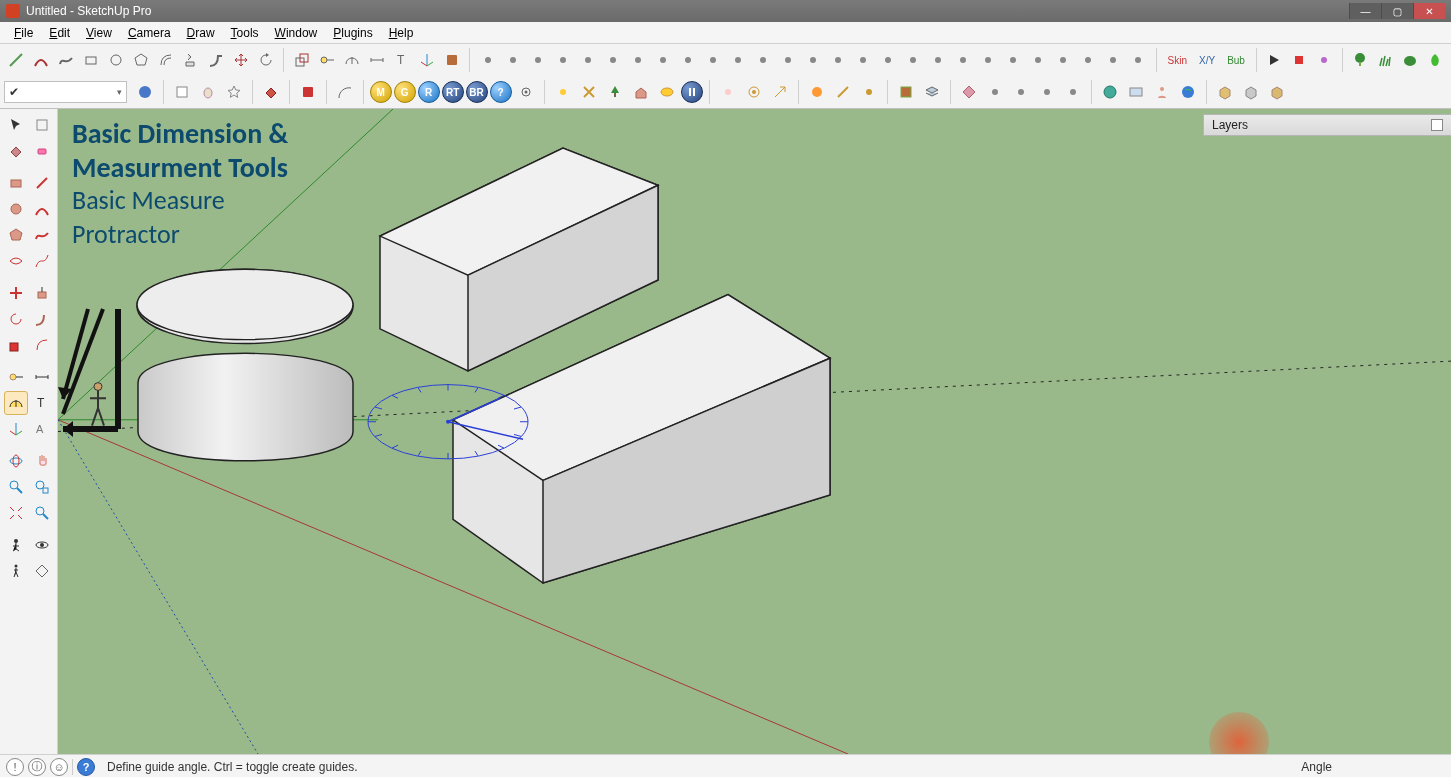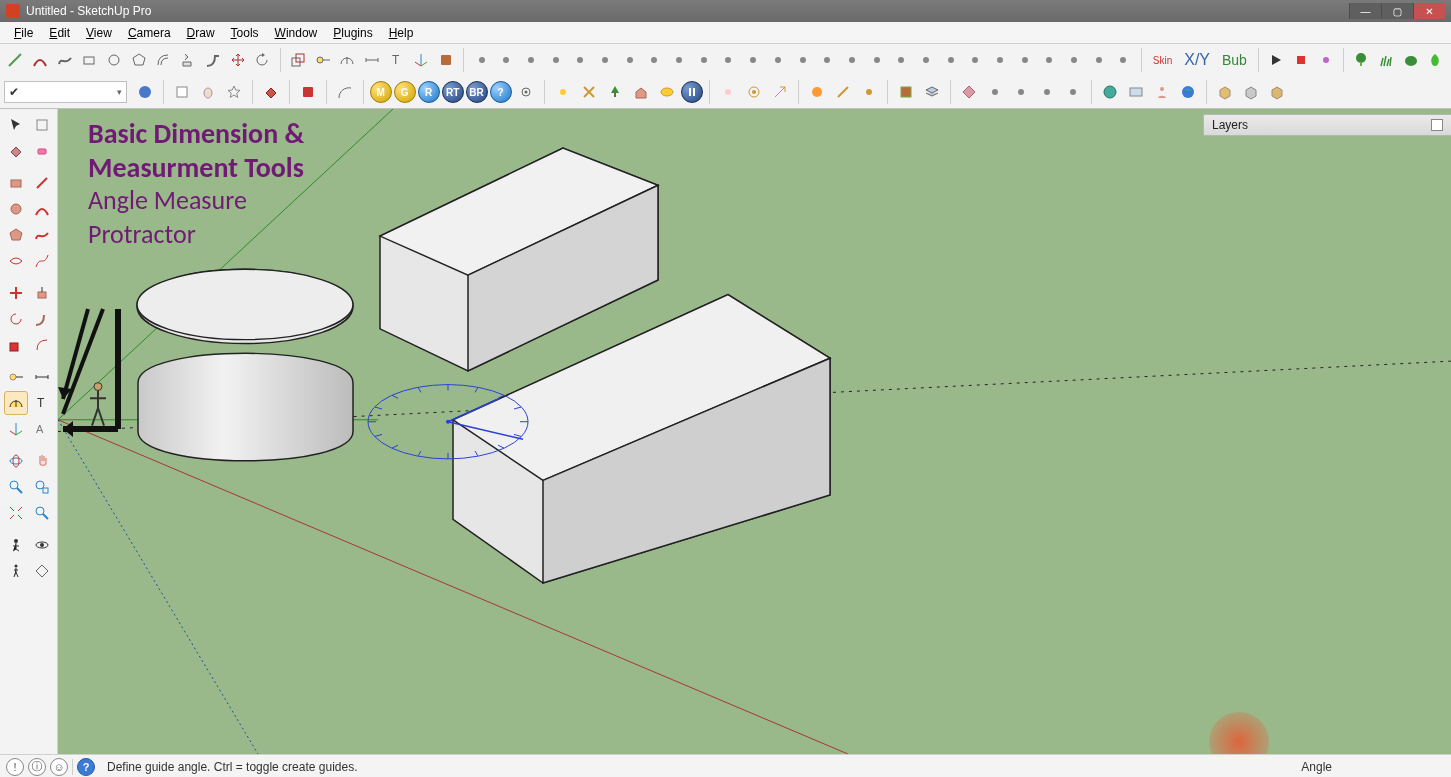--- a/index.html
+++ b/index.html
@@ -312,7 +312,7 @@
       </div>
     <div class="sep"></div>
     <div class="tbtn" style="width:auto;padding:0 4px;font-size:10px;color:#c33">Skin</div>
-    <div class="tbtn" style="width:auto;padding:0 4px;font-size:16px;color:#36a">X/Y</div>
+    <div class="tbtn" style="width:auto;padding:0 4px;font-size:10px;color:#36a">X/Y</div>
     <div class="tbtn" style="width:auto;padding:0 4px;font-size:14px;color:#383">Bub</div>
     <div class="sep"></div>
     <div class="tbtn">

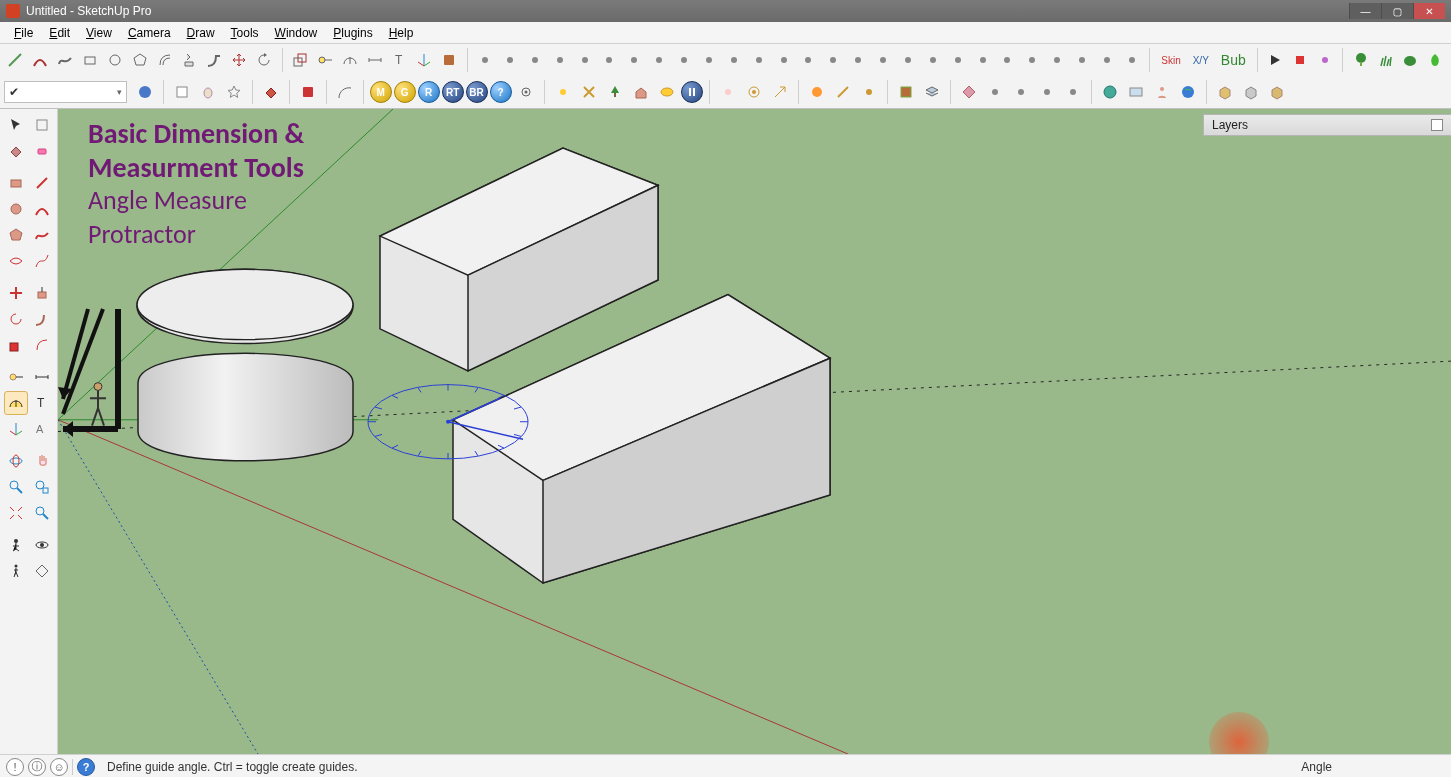--- a/index.html
+++ b/index.html
@@ -313,7 +313,7 @@
     <div class="sep"></div>
     <div class="tbtn" style="width:auto;padding:0 4px;font-size:10px;color:#c33">Skin</div>
     <div class="tbtn" style="width:auto;padding:0 4px;font-size:10px;color:#36a">X/Y</div>
-    <div class="tbtn" style="width:auto;padding:0 4px;font-size:14px;color:#383">Bub</div>
+    <div class="tbtn" style="width:auto;padding:0 4px;font-size:10px;color:#383">Bub</div>
     <div class="sep"></div>
     <div class="tbtn">
         <svg viewBox="0 0 16 16">

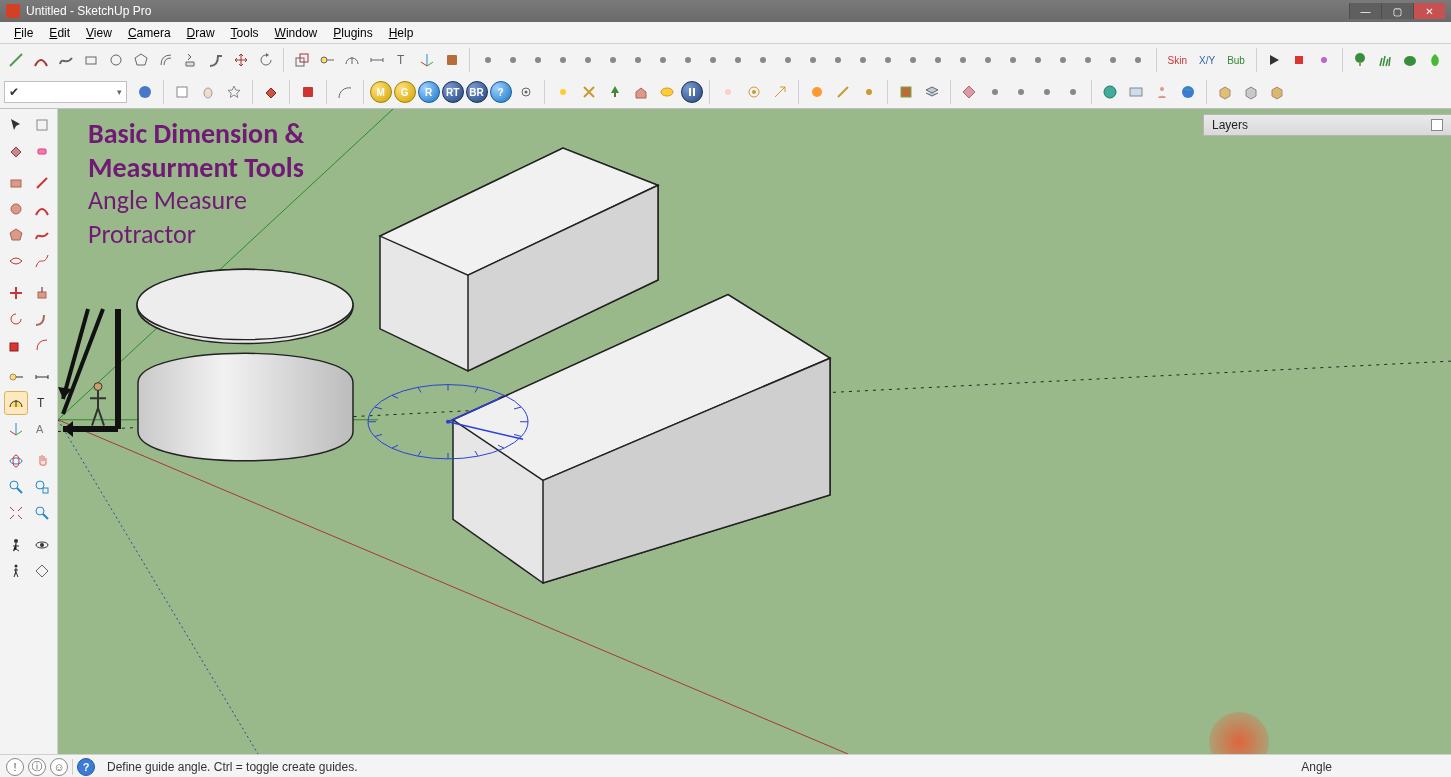--- a/index.html
+++ b/index.html
@@ -69,7 +69,7 @@
     .layers-panel .lbl { font-size:12px; color:#222; }
 
     .overlay-text {
-      position:absolute; top:8px; left:30px; color:#701a75;
+      position:absolute; top:8px; left:14px; color:#0c4a6e;
       font-family: Calibri, "Segoe UI", sans-serif;
     }
     .overlay-text .t1 { font-size:28px; font-weight:700; line-height:1.2; }

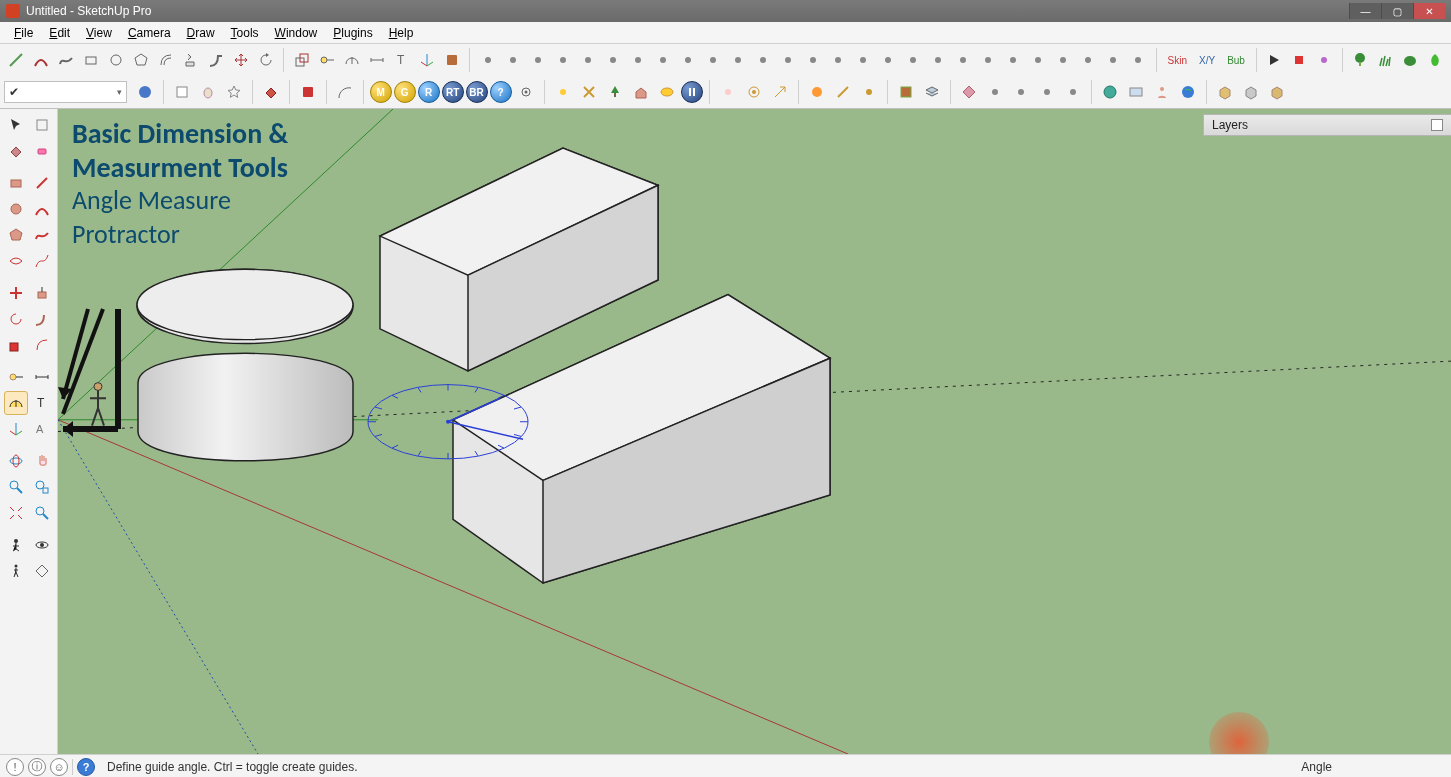--- a/index.html
+++ b/index.html
@@ -839,7 +839,7 @@
     <div class="overlay-text">
       <div class="t1">Basic Dimension &amp;</div>
       <div class="t2">Measurment Tools</div>
-      <div class="l3">Angle Measure</div>
+      <div class="l3">Basic Measure</div>
       <div class="l3">Protractor</div>
     </div>
 

